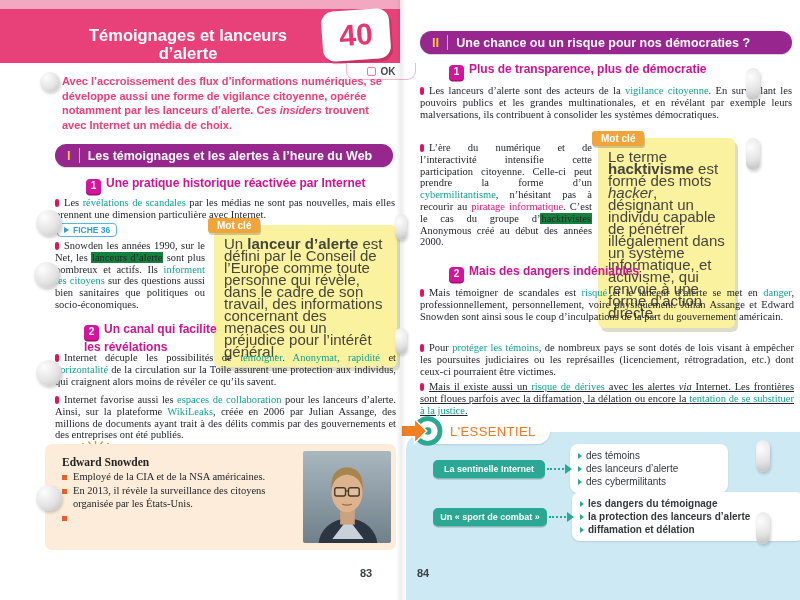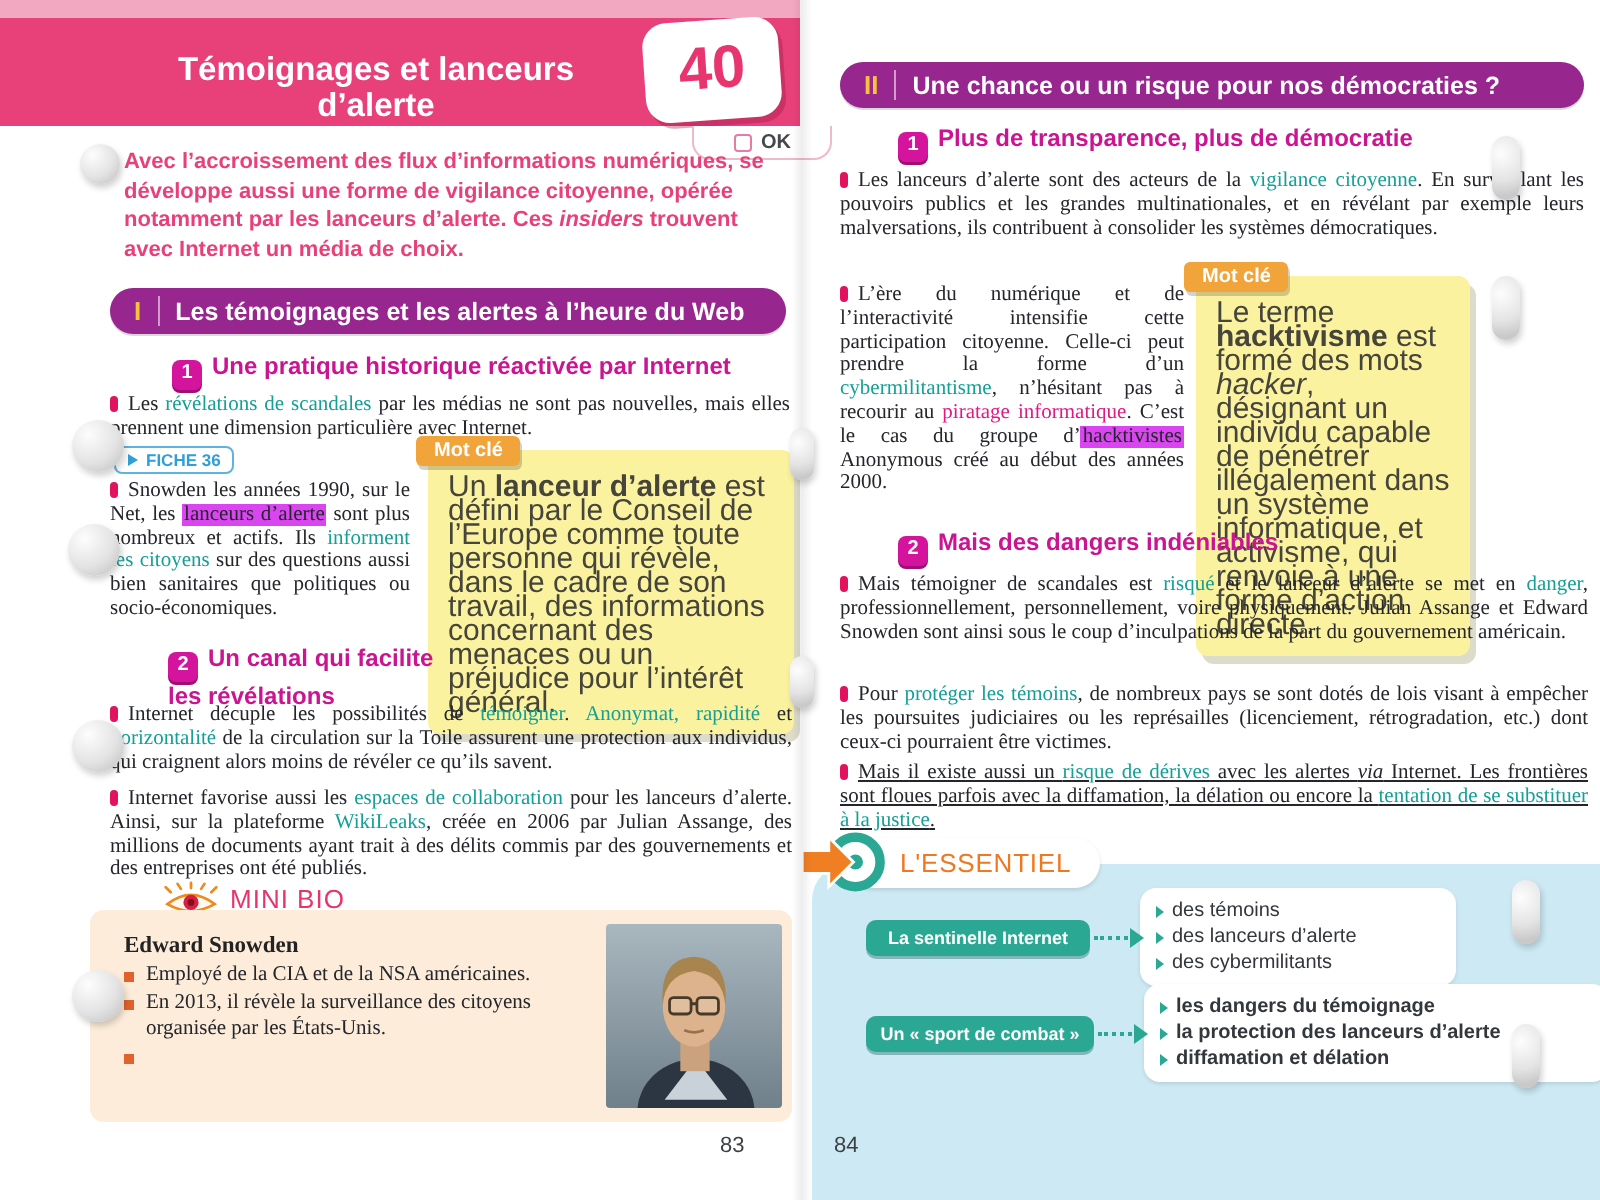--- a/index.html
+++ b/index.html
@@ -48,7 +48,7 @@
     margin-right:5px; vertical-align:-1px; }
   .seg-t{ color:#14a096; }
   .seg-pk{ color:#e01a84; }
-  .seg-hl{ background:#d946ef; padding:0 1px;margin-top:40px; }
+  .seg-hl{ background:#15803d; padding:0 1px;margin-top:40px; }
   .seg-b{ font-weight:bold; }
   .seg-i{ font-style:italic; }
 

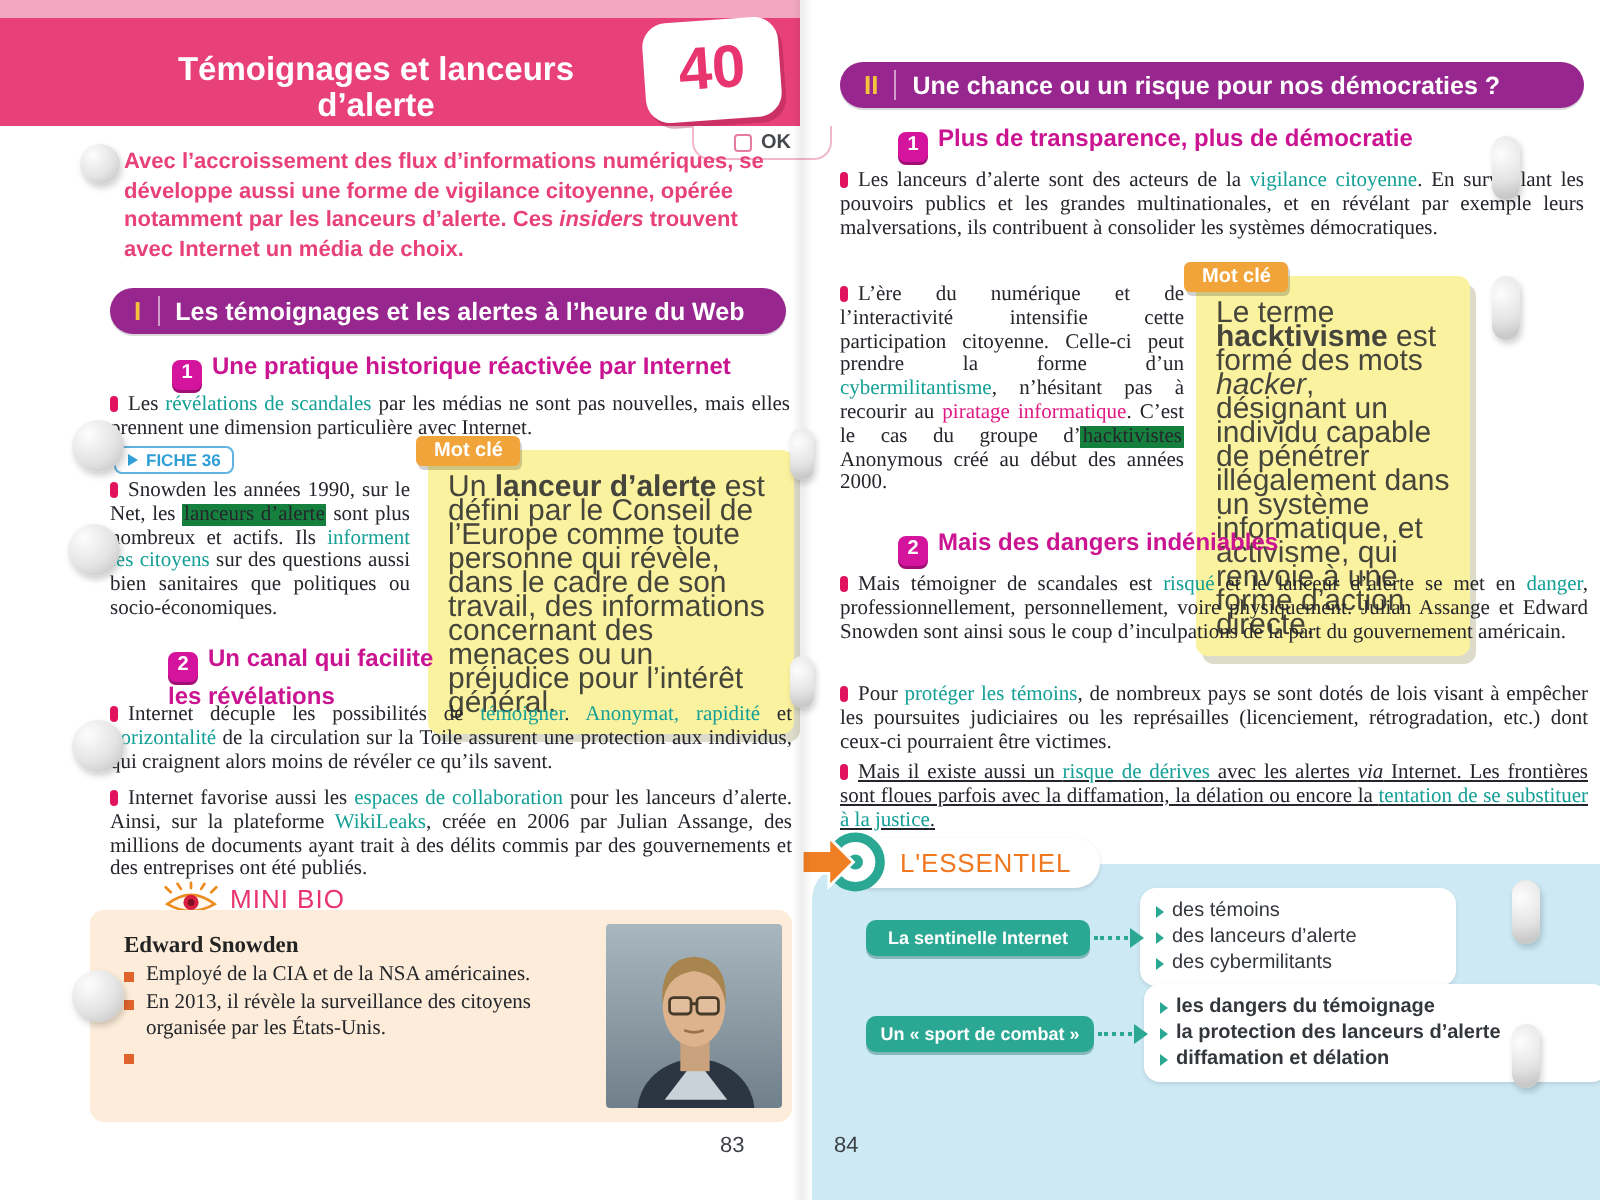--- a/index.html
+++ b/index.html
@@ -80,7 +80,7 @@
   
   .bio-head{ position:absolute; left:82px; top:440px; display:flex; align-items:center; gap:6px; }
   .bio-head-label{ color:#e8346d; font-weight:normal; font-size:13px; letter-spacing:.5px; }
-  .bio-box{ position:absolute; left:45px; top:455px; width:351px; height:106px; background:#fcecd9;
+  .bio-box{ position:absolute; left:45px; top:444px; width:351px; height:106px; background:#fcecd9;
     border-radius:7px; padding:12px 14px 8px 17px; }
   .bio-name{ font-family:"Liberation Serif", serif; font-weight:bold; font-size:11.5px; color:#232323;
     margin-bottom:3px; }

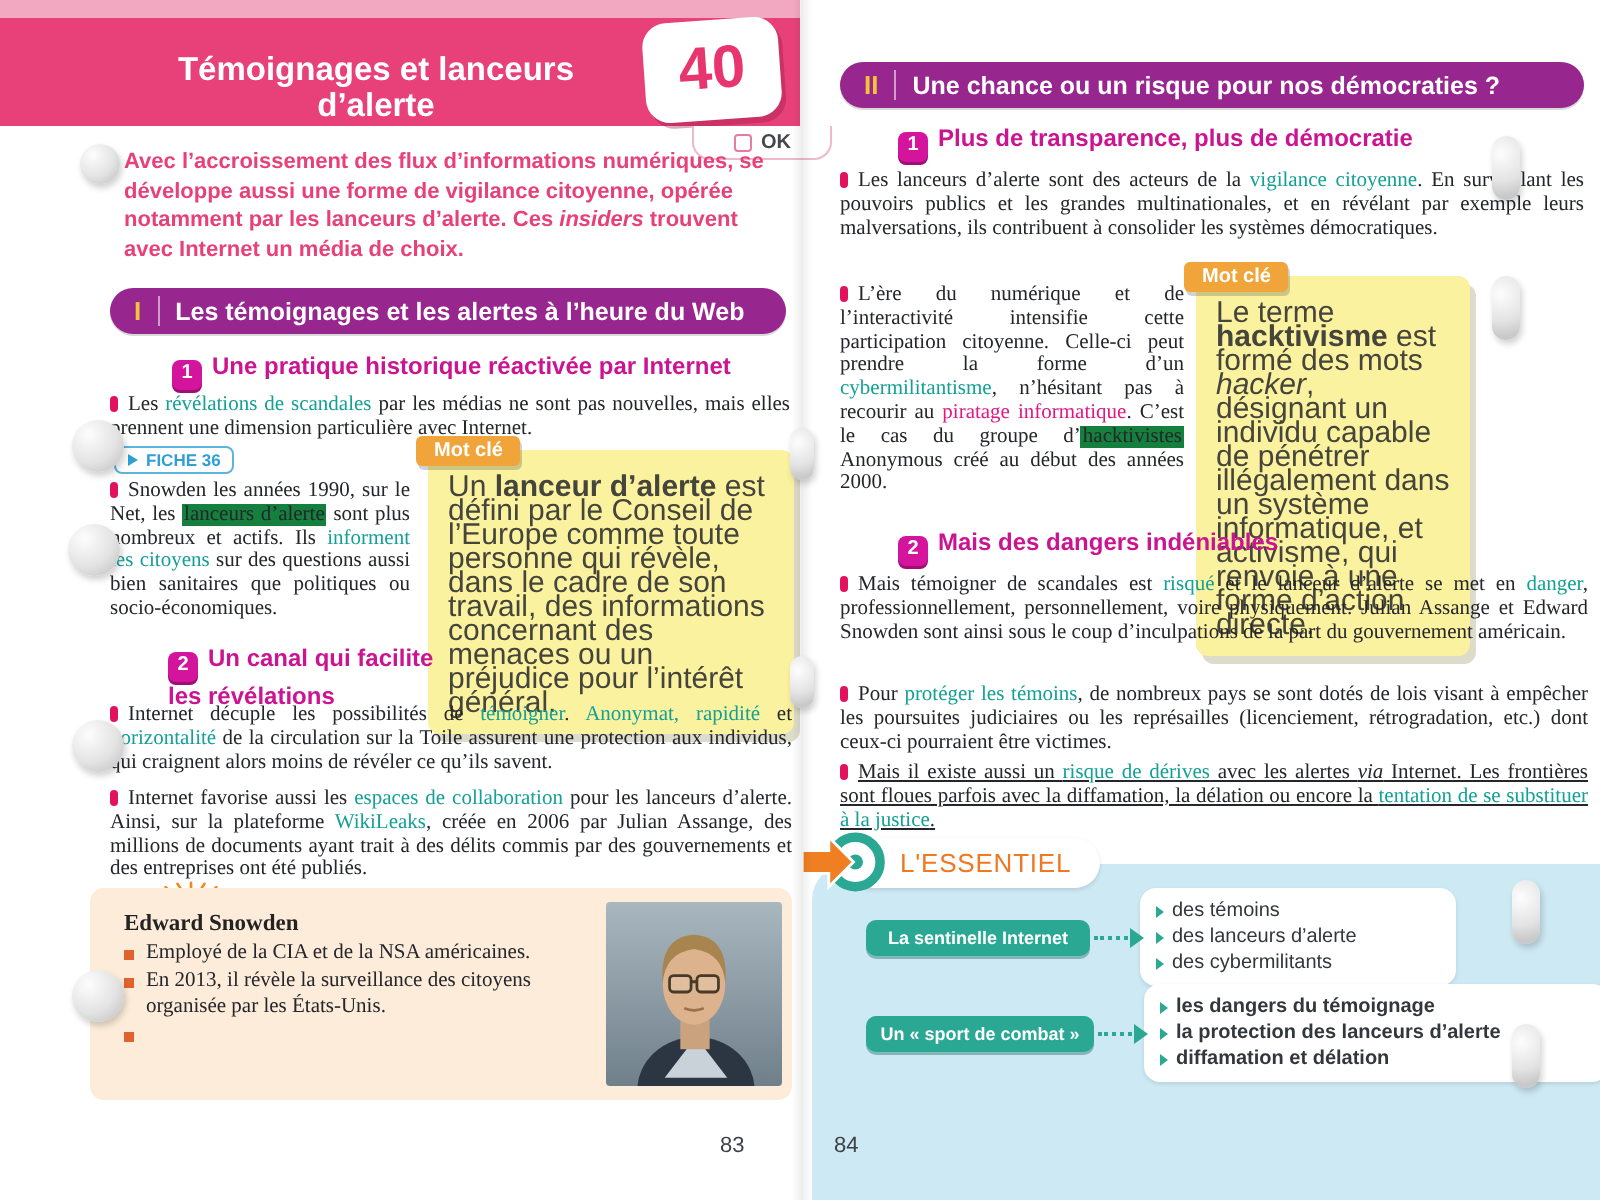--- a/index.html
+++ b/index.html
@@ -117,7 +117,7 @@
     border-bottom:3px solid transparent; margin-right:4px; }
 
   
-  .pagenum{ position:absolute; font-weight:normal; font-size:11px; color:#3d4045; }
+  .pagenum{ position:absolute; font-weight:bold; font-size:11px; color:#3d4045; }
   .pn83{ left:360px; top:567px; }
   .pn84{ left:417px; top:567px; }
   .spine{ position:absolute; left:396px; top:0; width:10px; height:600px;

